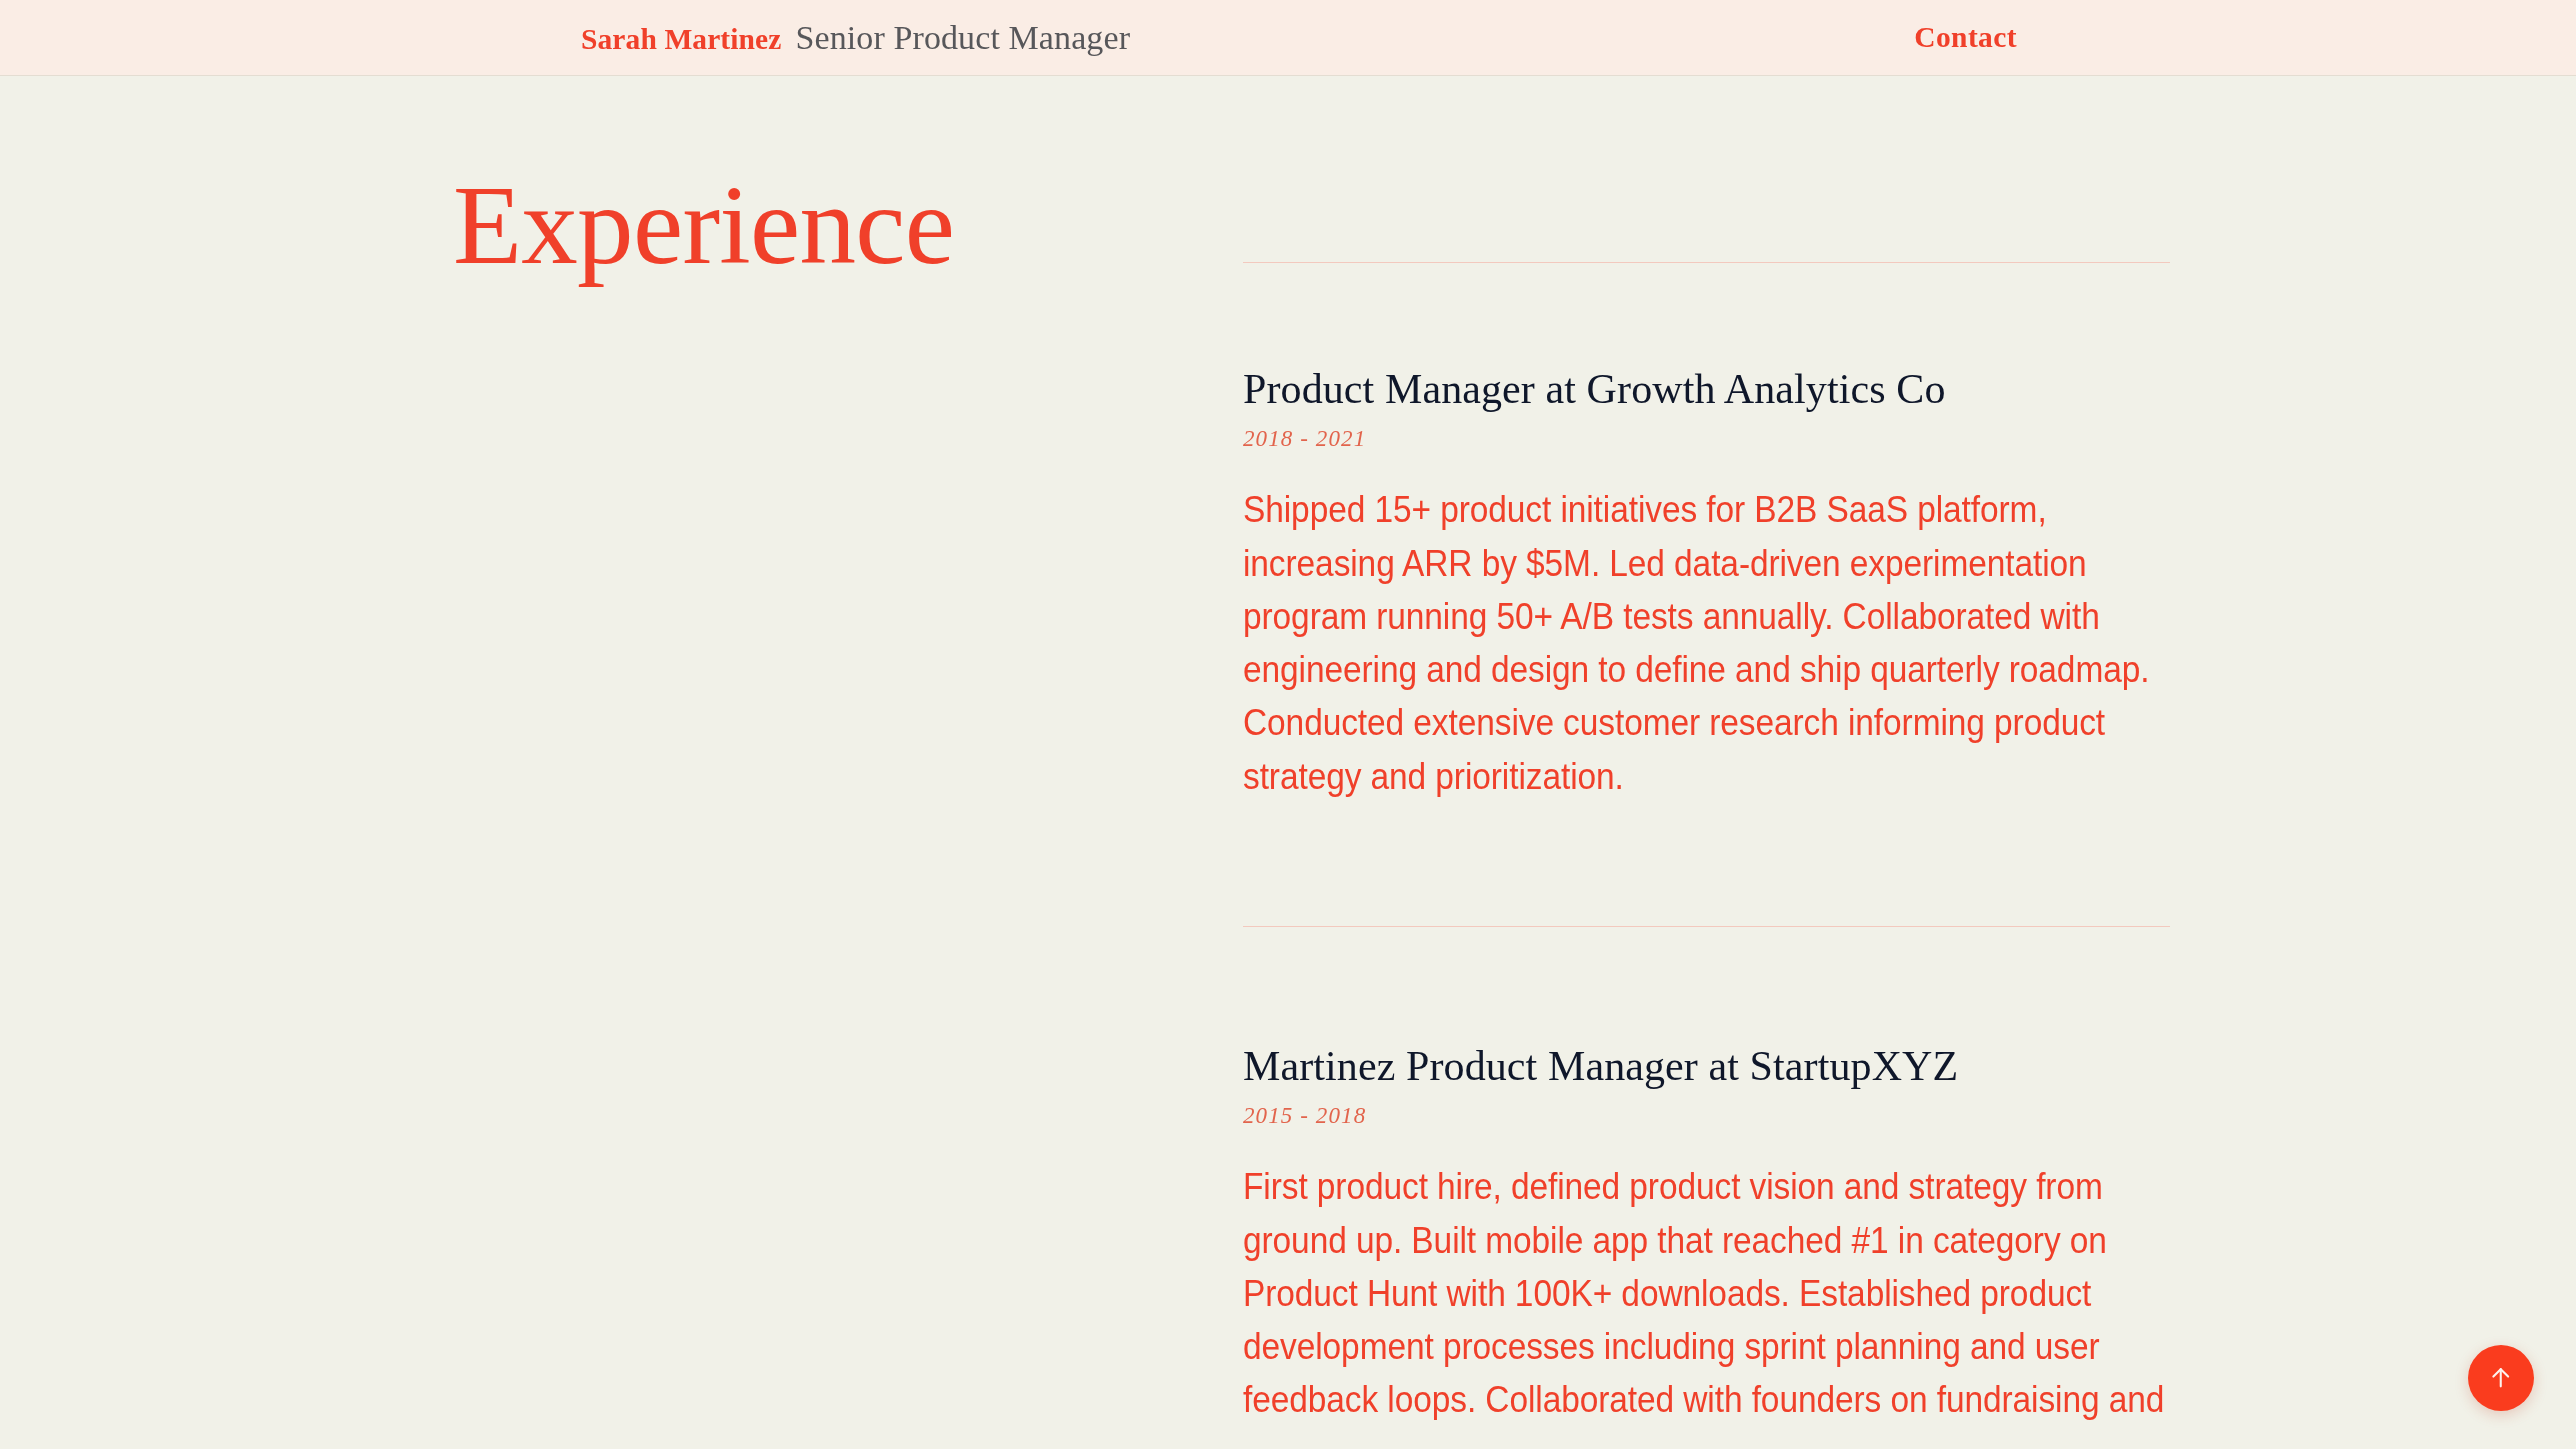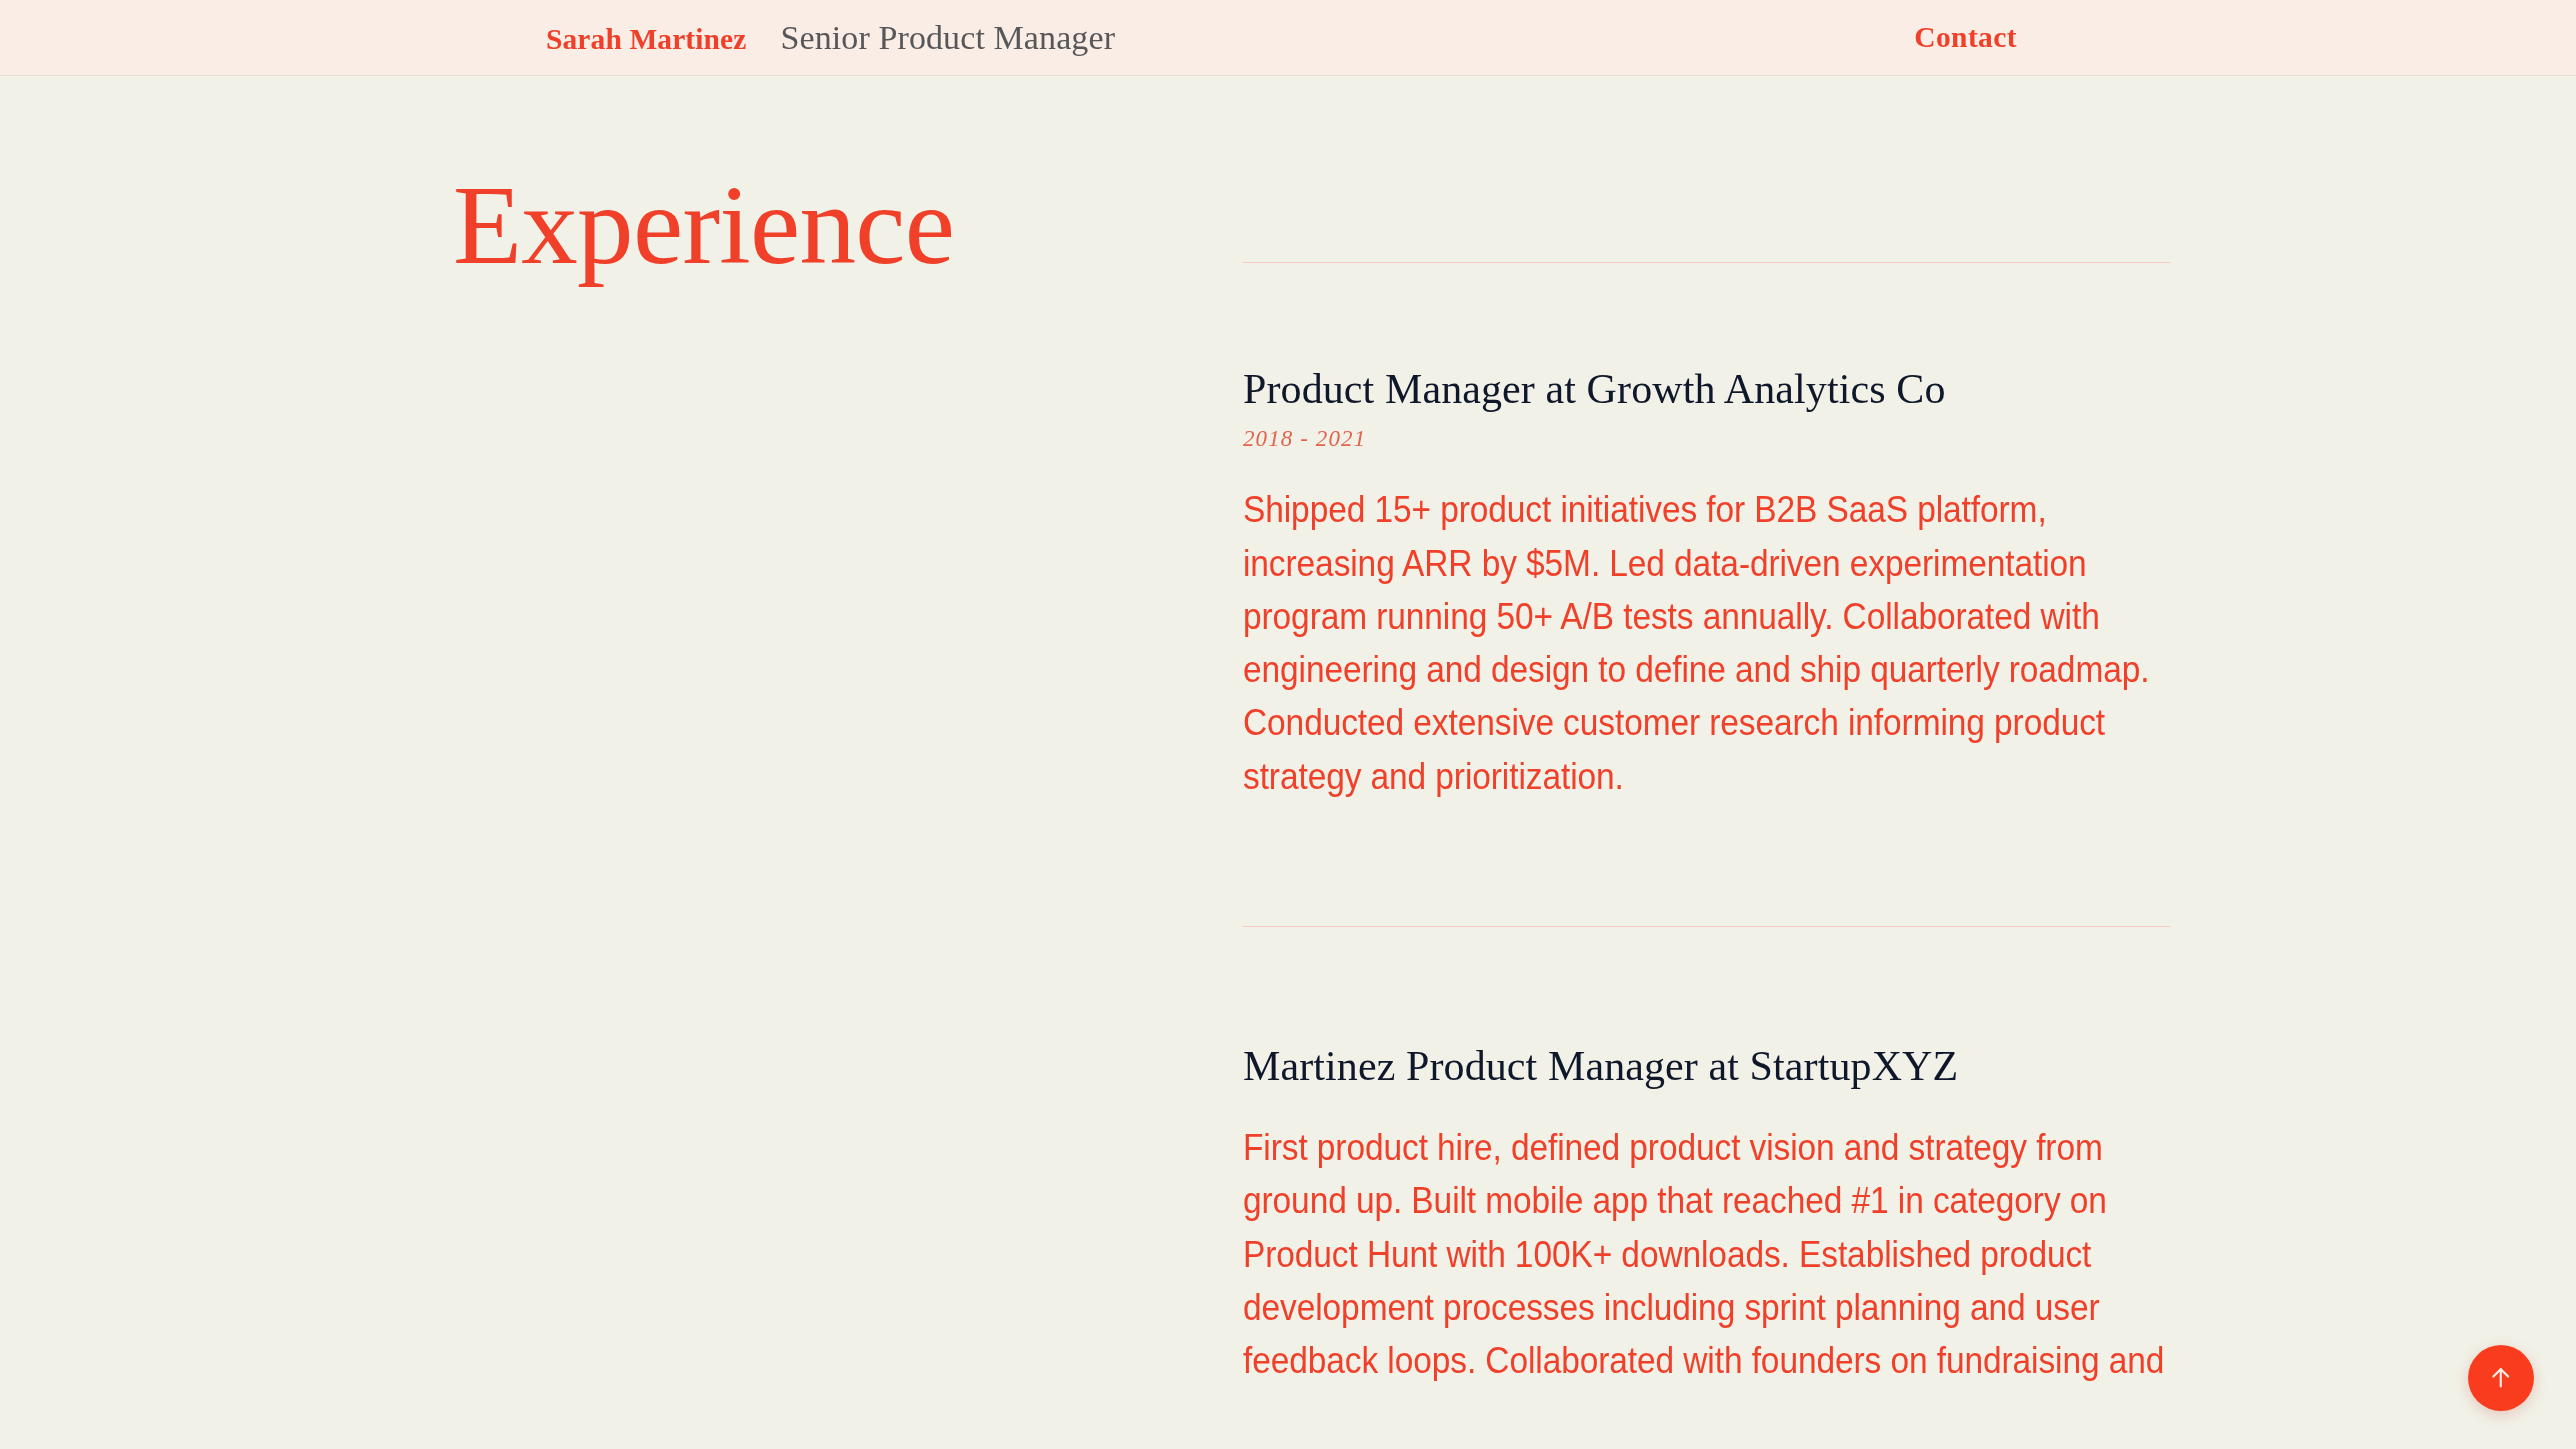--- a/index.html
+++ b/index.html
@@ -31,10 +31,10 @@
   }
   .brand-group {
     position:absolute;
-    left:546px;
+    left:581px;
     display:flex;
     align-items:baseline;
-    gap:34px;
+    gap:14px;
     white-space:nowrap;
   }
   .brand-name {

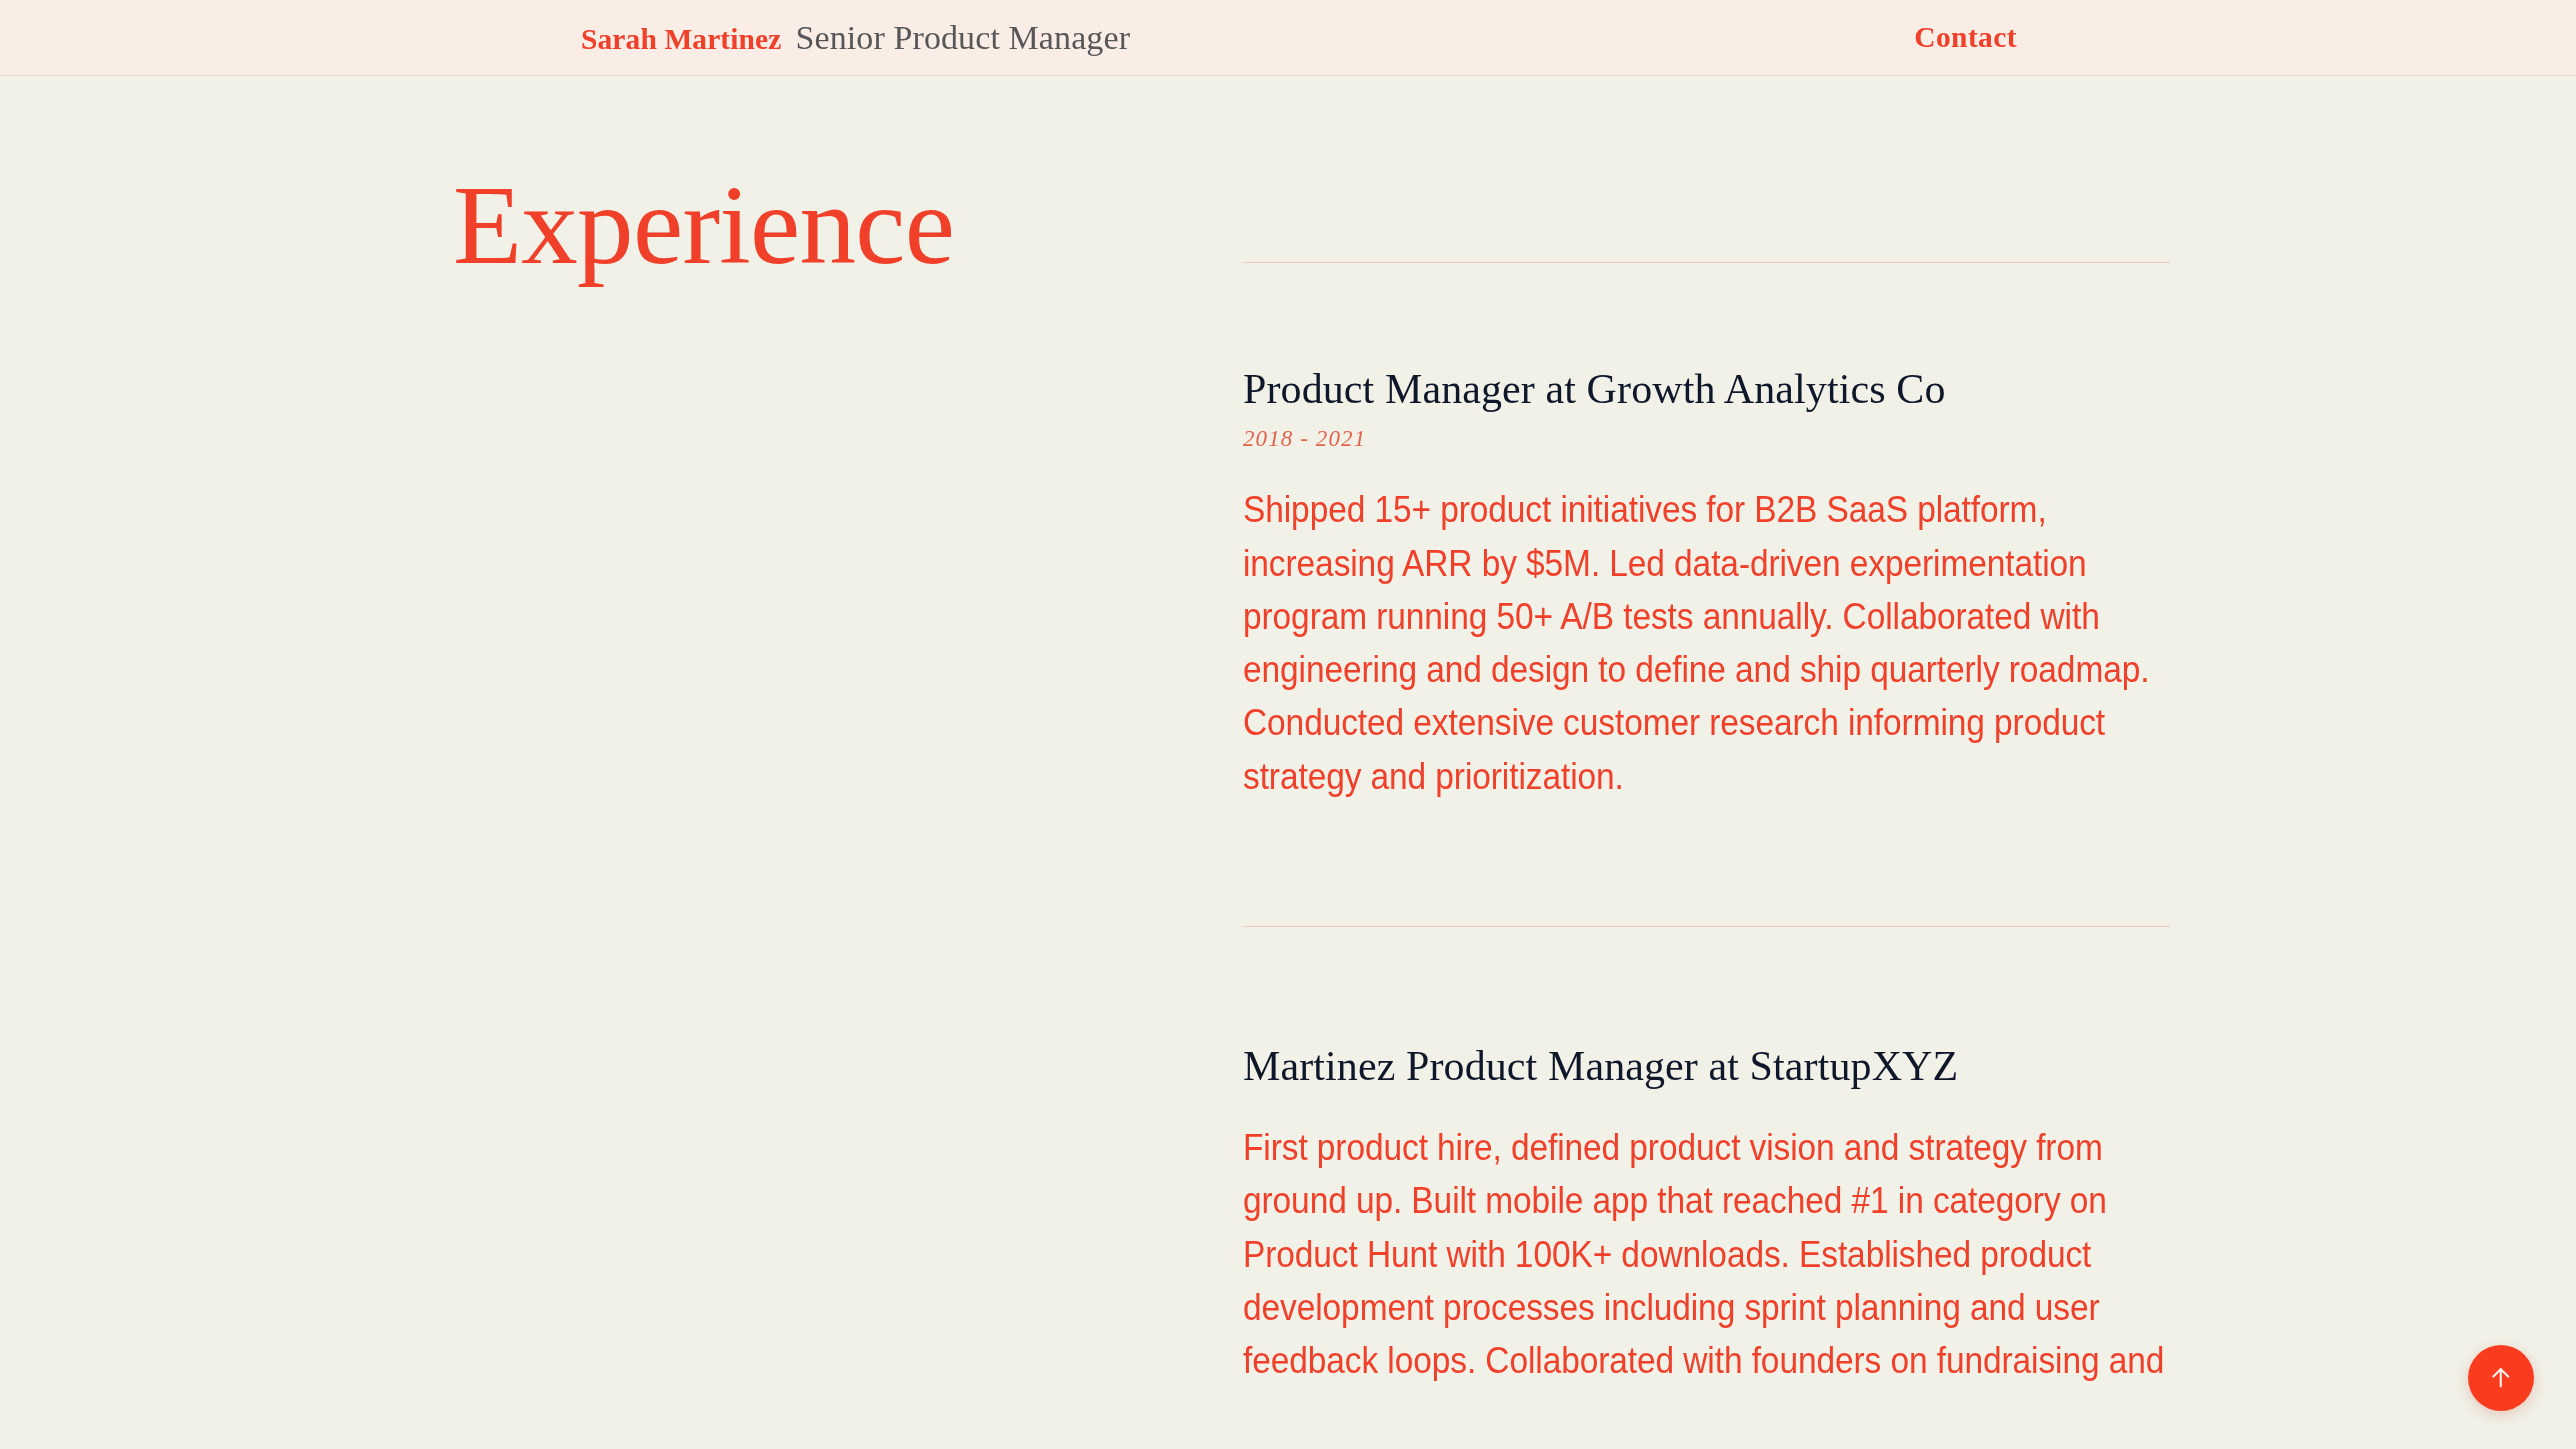--- a/index.html
+++ b/index.html
@@ -188,6 +188,7 @@
 
       <div class="entry entry-c">
         <h2 class="job-title">Martinez Product Manager at StartupXYZ</h2>
+        <div class="job-dates">2015 - 2018</div>
         <p class="job-desc">First product hire, defined product vision and strategy from ground up. Built mobile app that reached #1 in category on Product Hunt with 100K+ downloads. Established product development processes including sprint planning and user feedback loops. Collaborated with founders on fundraising and</p>
       </div>
 

